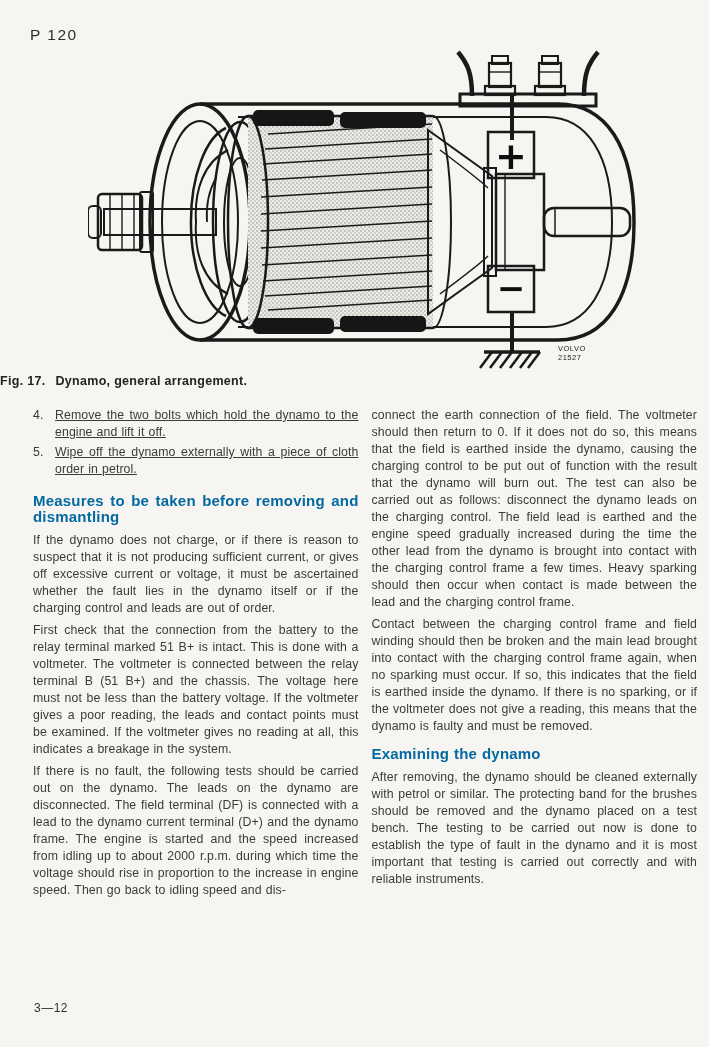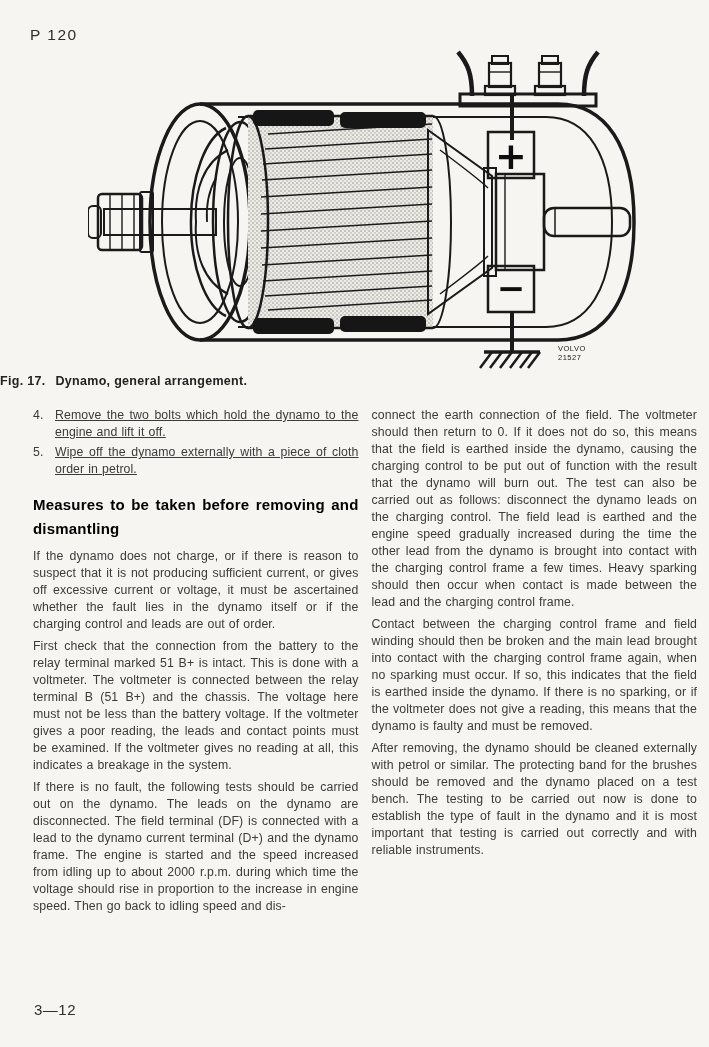--- a/index.html
+++ b/index.html
@@ -41,8 +41,8 @@
   .list-num { flex:none; width:22px; }
   .list-text { flex:1; text-align:justify;text-decoration:underline; }
   h3.sect {
-    font-size:15px; line-height:24px; margin:15px 0 7px 0;
-    color:#000000; letter-spacing:0.2px; font-weight:bold;
+    font-size:15px; line-height:16px; margin:15px 0 7px 0;
+    color:#0369a1; letter-spacing:0.2px; font-weight:bold;
   }
   h3.sect.right { margin-top:11px; }
   .page-footer {

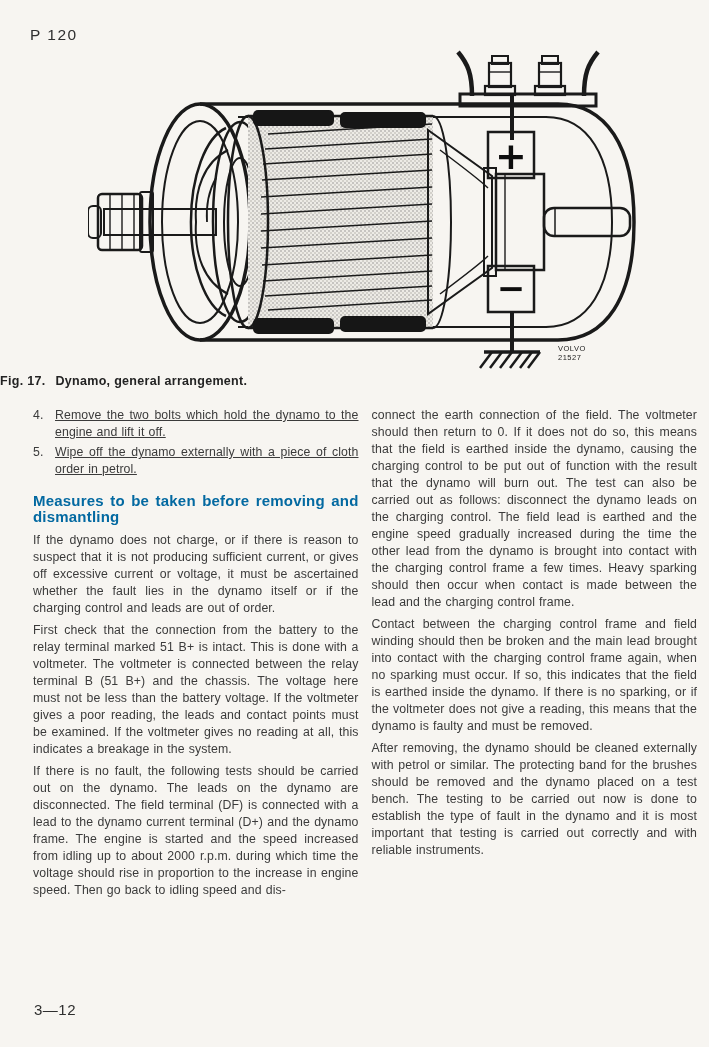--- a/index.html
+++ b/index.html
@@ -227,6 +227,7 @@
     <div class="col">
       <p>connect the earth connection of the field. The voltmeter should then return to 0. If it does not do so, this means that the field is earthed inside the dynamo, causing the charging control to be put out of function with the result that the dynamo will burn out. The test can also be carried out as follows: disconnect the dynamo leads on the charging control. The field lead is earthed and the engine speed gradually increased during the time the other lead from the dynamo is brought into contact with the charging control frame a few times. Heavy sparking should then occur when contact is made between the lead and the charging control frame.</p>
       <p>Contact between the charging control frame and field winding should then be broken and the main lead brought into contact with the charging control frame again, when no sparking must occur. If so, this indicates that the field is earthed inside the dynamo. If there is no sparking, or if the voltmeter does not give a reading, this means that the dynamo is faulty and must be removed.</p>
+      <h3 class="sect right">Examining the dynamo</h3>
       <p>After removing, the dynamo should be cleaned externally with petrol or similar. The protecting band for the brushes should be removed and the dynamo placed on a test bench. The testing to be carried out now is done to establish the type of fault in the dynamo and it is most important that testing is carried out correctly and with reliable instruments.</p>
     </div>
   </div>

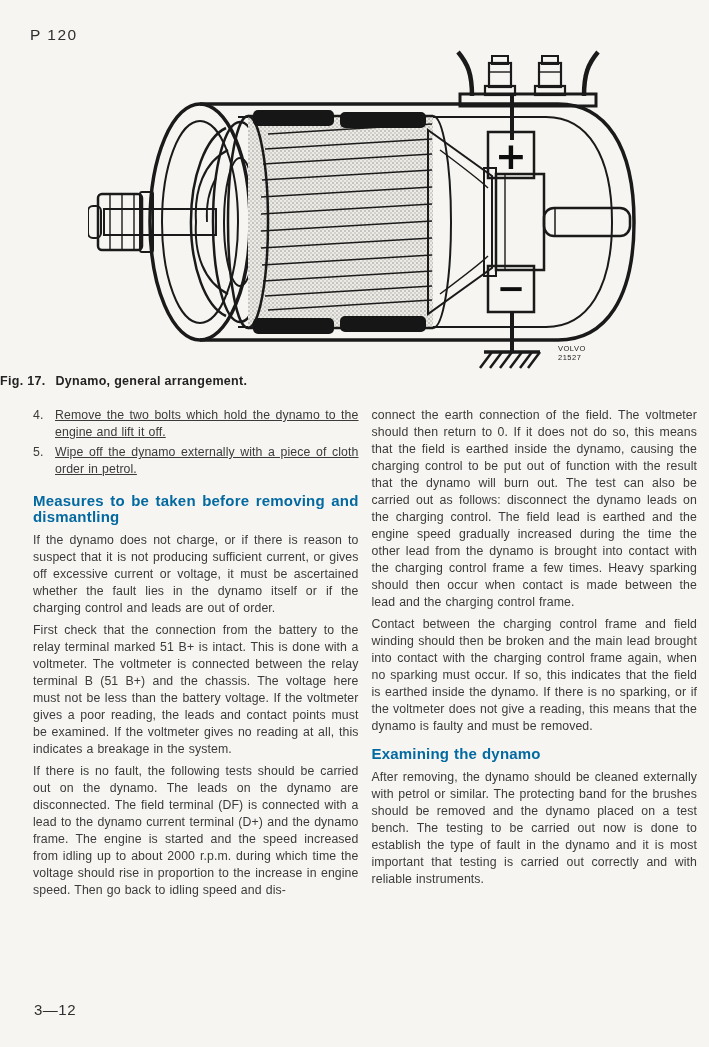--- a/index.html
+++ b/index.html
@@ -47,7 +47,7 @@
   h3.sect.right { margin-top:11px; }
   .page-footer {
     position:absolute; left:34px; top:1001px;
-    font-size:15px; letter-spacing:0.5px; color:#2f2f2f;
+    font-size:12px; letter-spacing:0.5px; color:#2f2f2f;
   }
   svg .ln { stroke:#1a1a1a; fill:none; }
   svg text.credit { font-family:"Liberation Sans", sans-serif; font-size:7.5px; fill:#222; letter-spacing:0.5px; }

